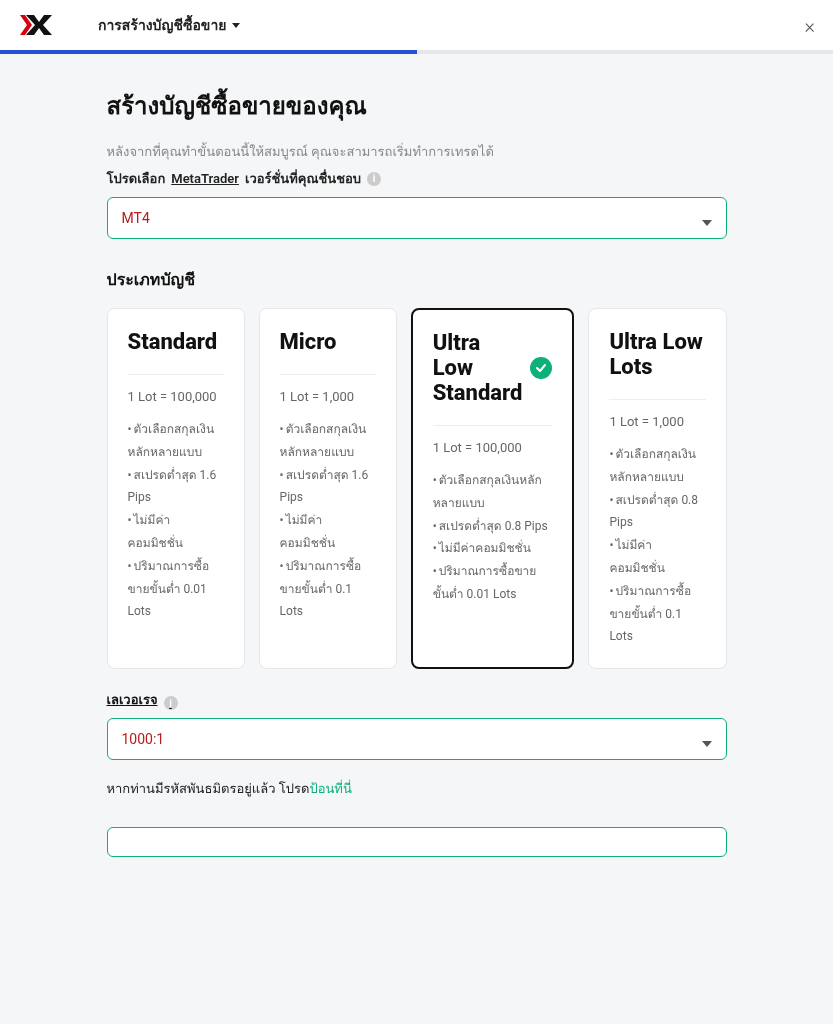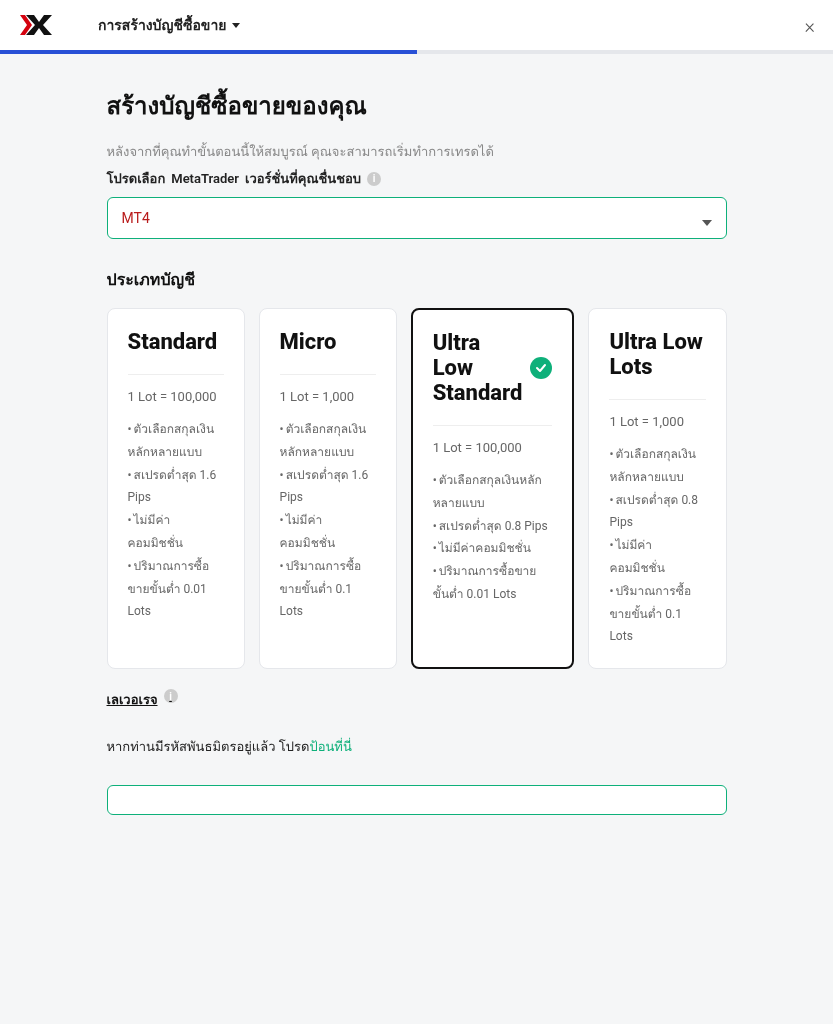--- a/index.html
+++ b/index.html
@@ -81,6 +81,7 @@
   gap: 6px;
 }
 .field-label .underline {
+  text-decoration: underline;
 }
 .info-icon {
   display: inline-flex;

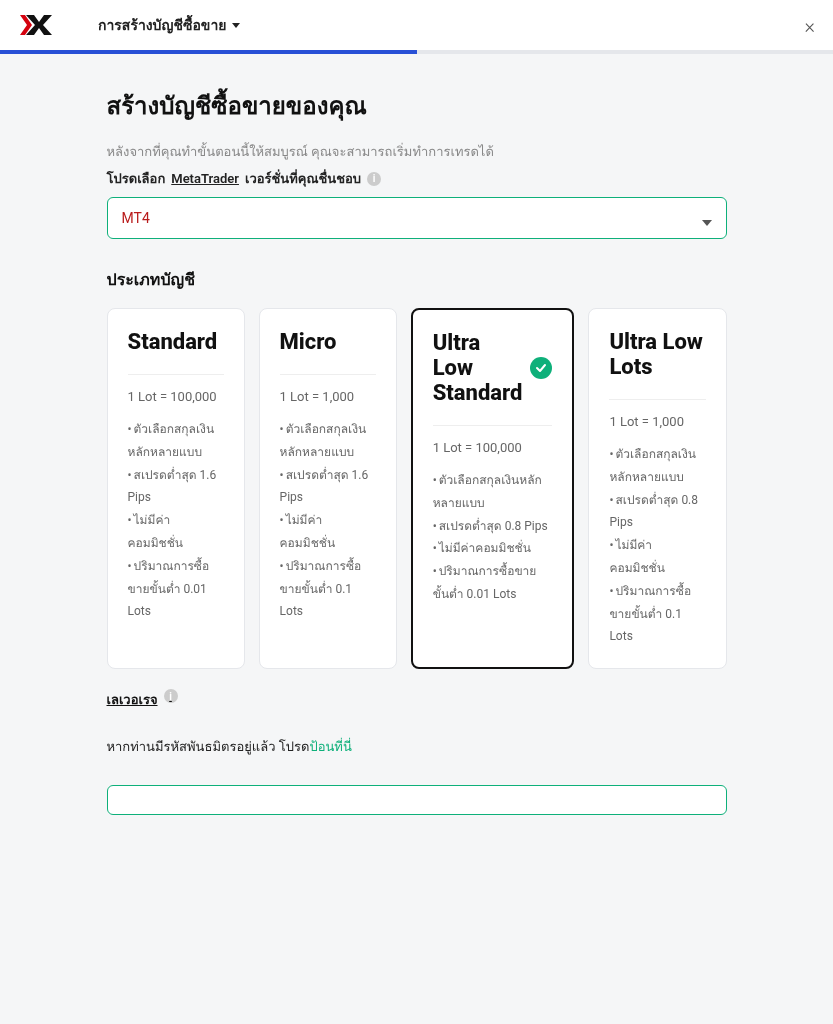--- a/index.html
+++ b/index.html
@@ -184,7 +184,7 @@
   font-weight: 600;
   text-decoration: underline;
   display: inline-flex;
-  align-items: flex-start;
+  align-items: flex-end;
   gap: 6px;
   margin-bottom: 8px;
 }

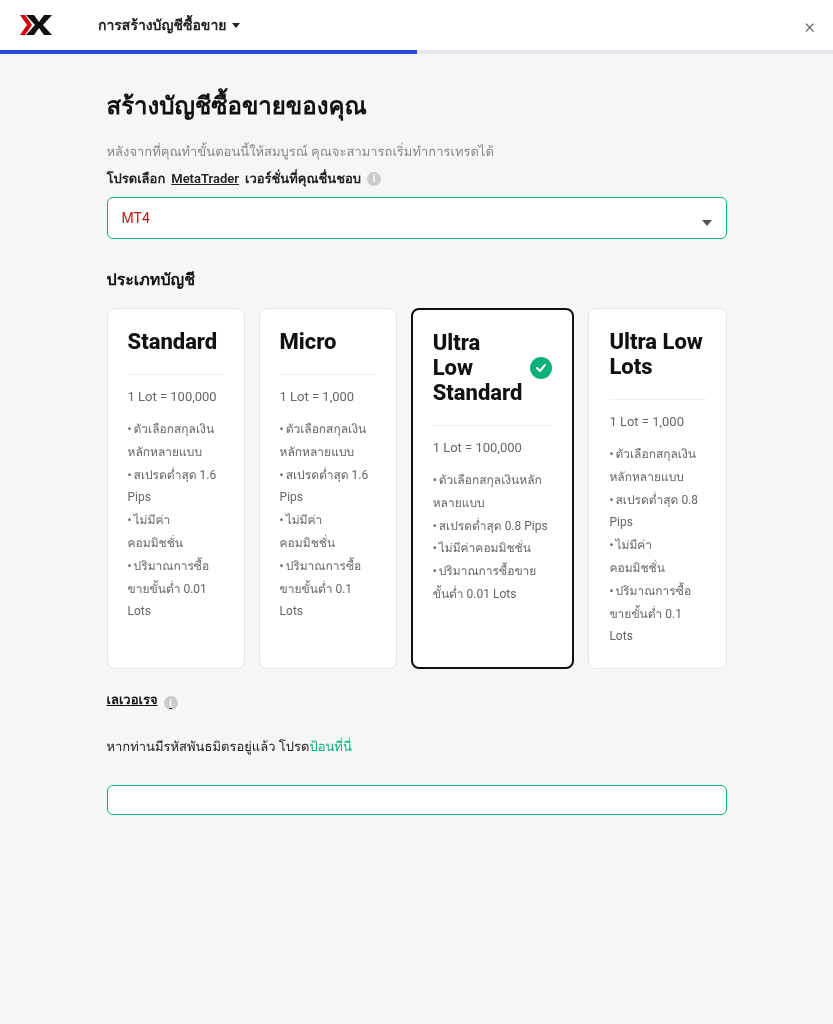--- a/index.html
+++ b/index.html
@@ -314,6 +314,10 @@
       <span>เลเวอเรจ</span>
       <span class="info-icon">i</span>
     </div>
+    <div class="select-box" style="margin-bottom:0">
+      <span>1000:1</span>
+      <span class="select-chevron"></span>
+    </div>
   </div>
 
 

